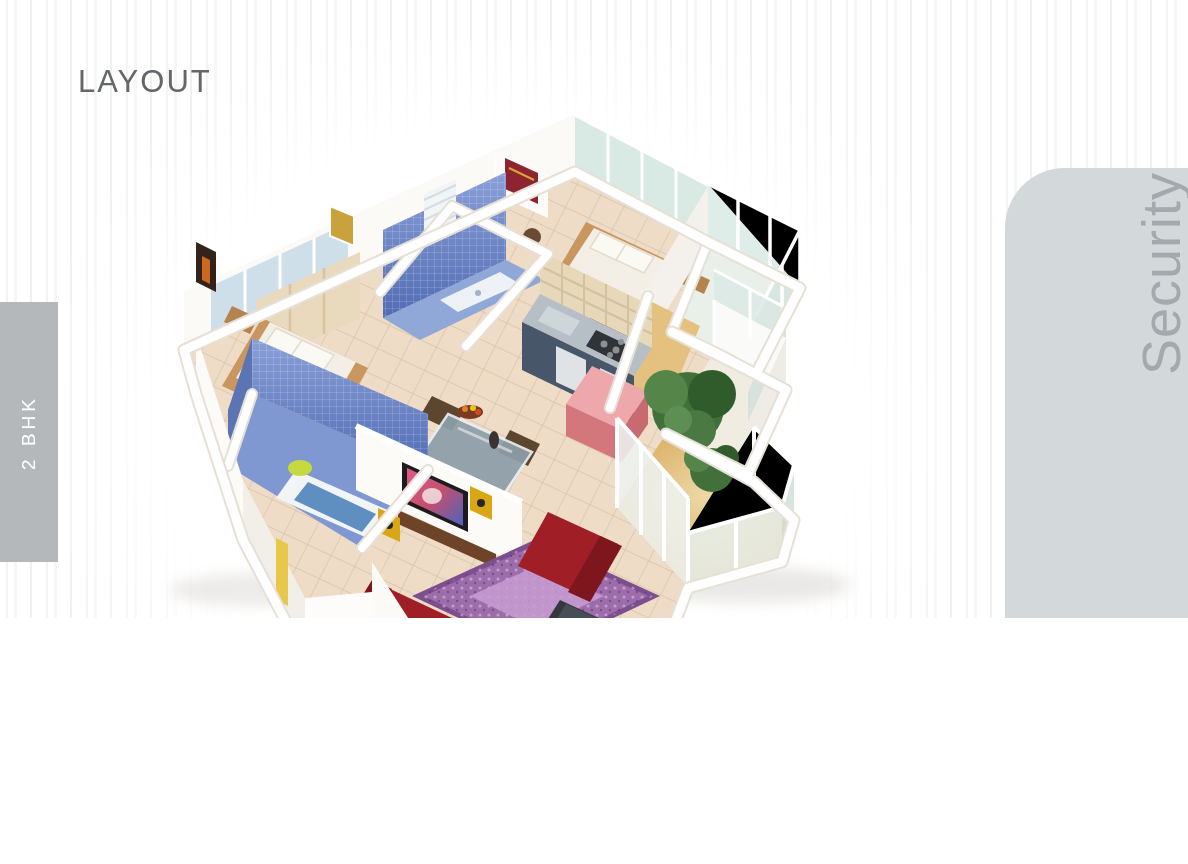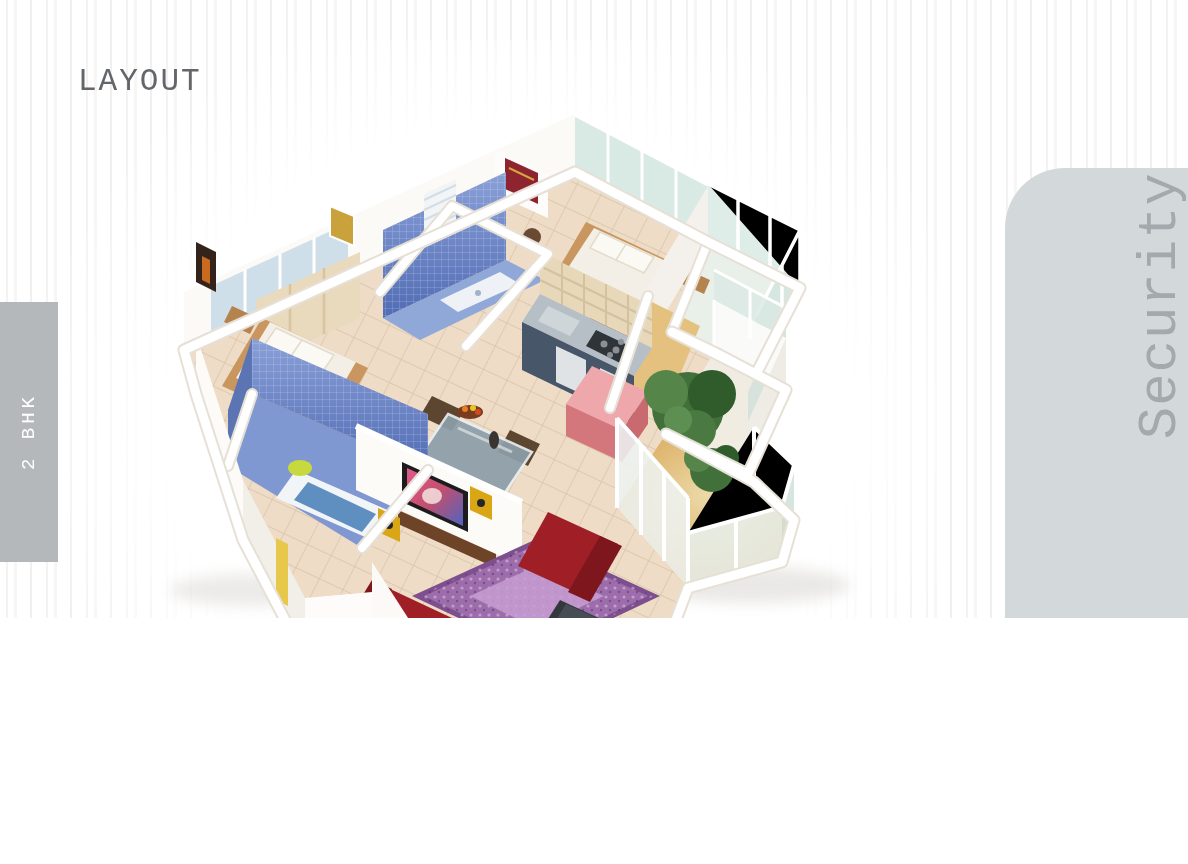--- a/index.html
+++ b/index.html
@@ -5,7 +5,7 @@
   html,body{margin:0;padding:0;}
   .page{
     position:relative; width:1188px; height:618px; overflow:hidden;
-    font-family:Liberation Mono, monospace;
+    font-family:Liberation Sans, sans-serif;
     background:
       repeating-linear-gradient(90deg,
         #ffffff 0px, #ffffff 6px,

